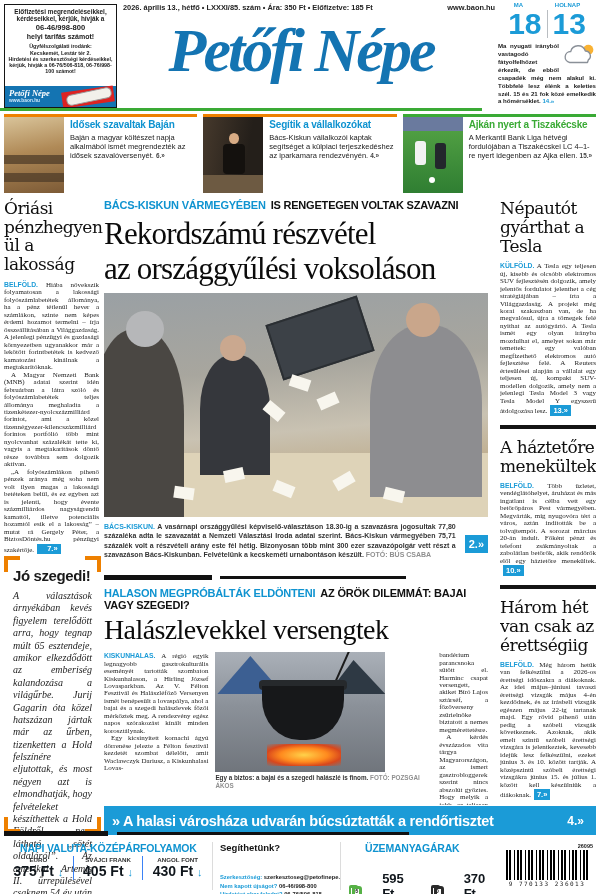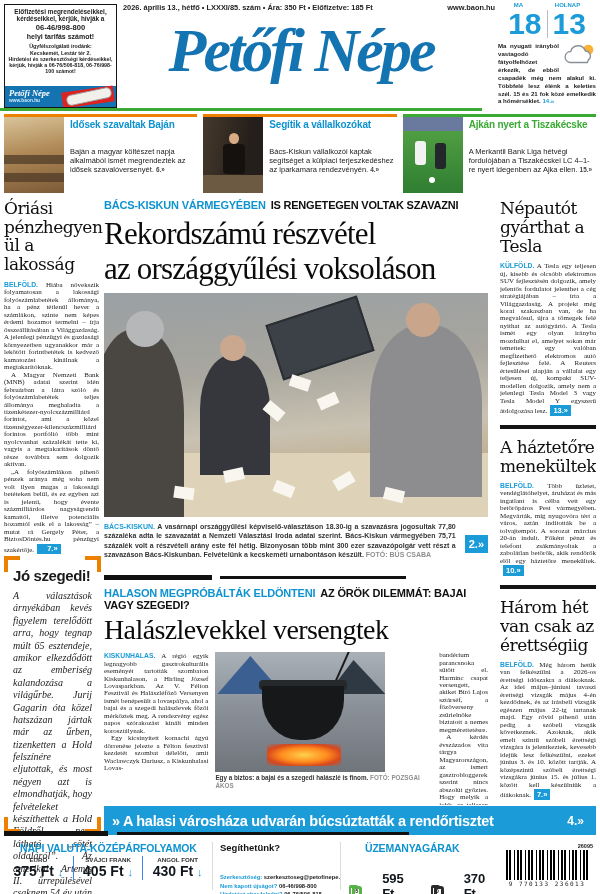--- a/index.html
+++ b/index.html
@@ -44,7 +44,7 @@
   .teaser.acc-green { border-top-color:#3aaa35; }
   .t-photo { flex:0 0 60px; position:relative; overflow:hidden; }
   .t-body { padding:3px 2px 0 6px; }
-  .t-title { font-size:10px; font-weight:700; line-height:1.05; margin-bottom:16px; letter-spacing:-0.2px; }
+  .t-title { font-size:10px; font-weight:700; line-height:1.05; margin-bottom:2px; letter-spacing:-0.2px; }
   .title-blue { color:#0f93d0; } .title-green { color:#3aaa35; }
   .t-text { font-size:7.5px; line-height:1.25; color:#222; }
   .t-ref { font-size:6.4px; font-weight:700; color:#444; }

